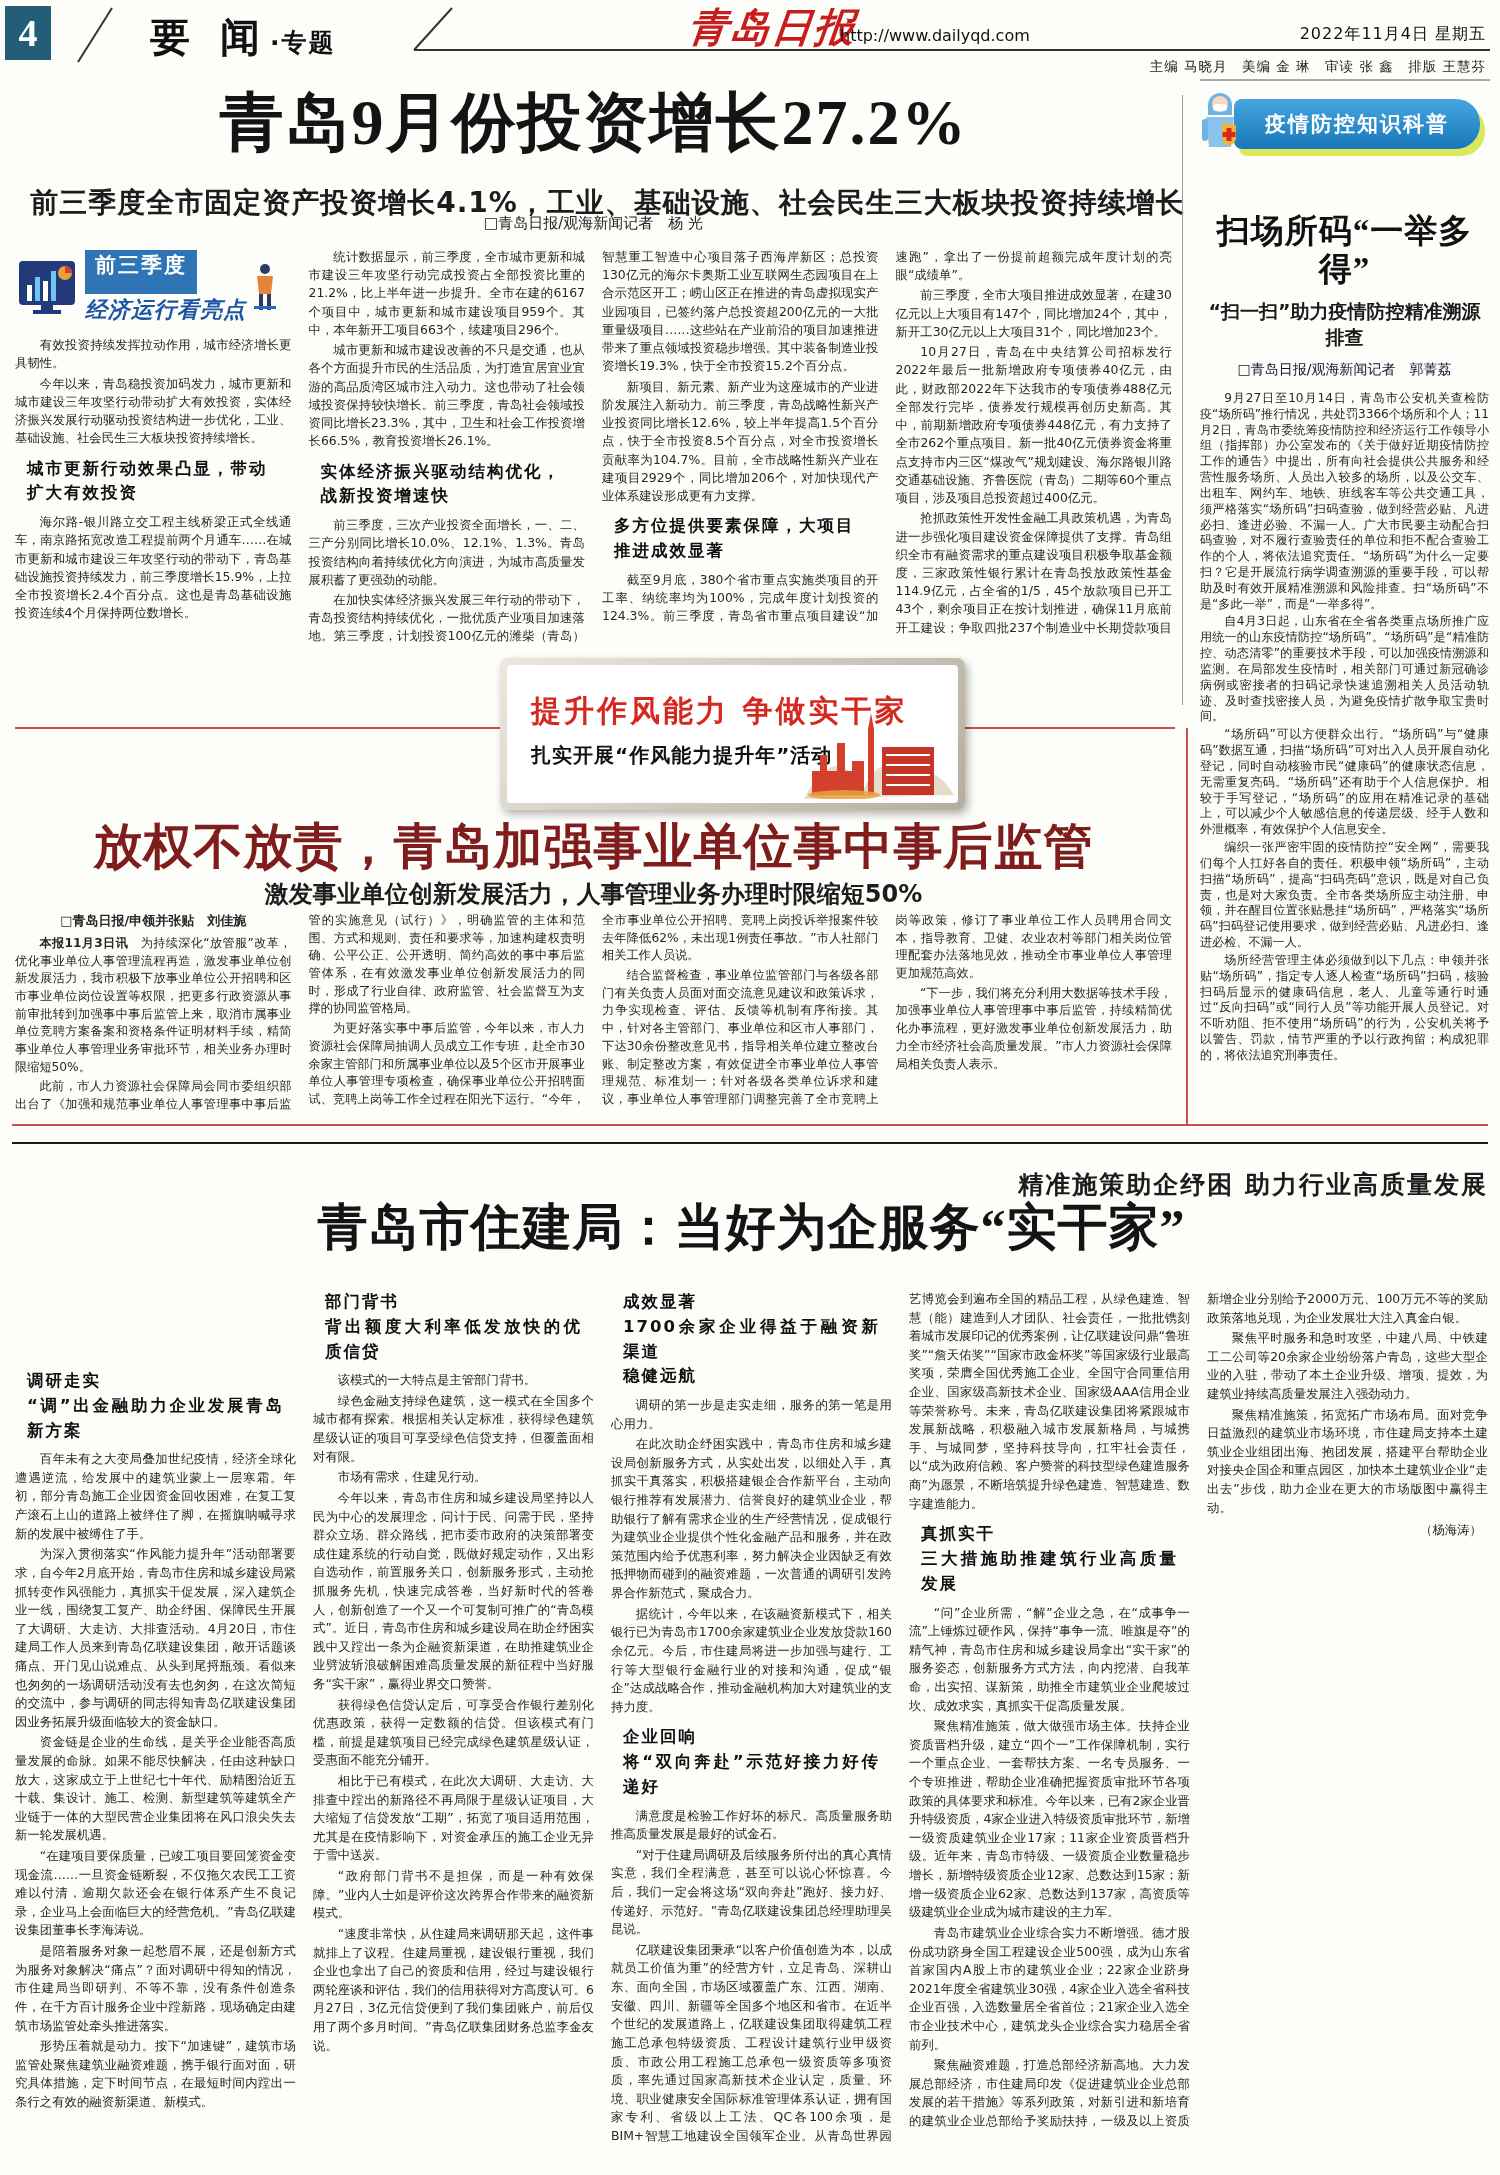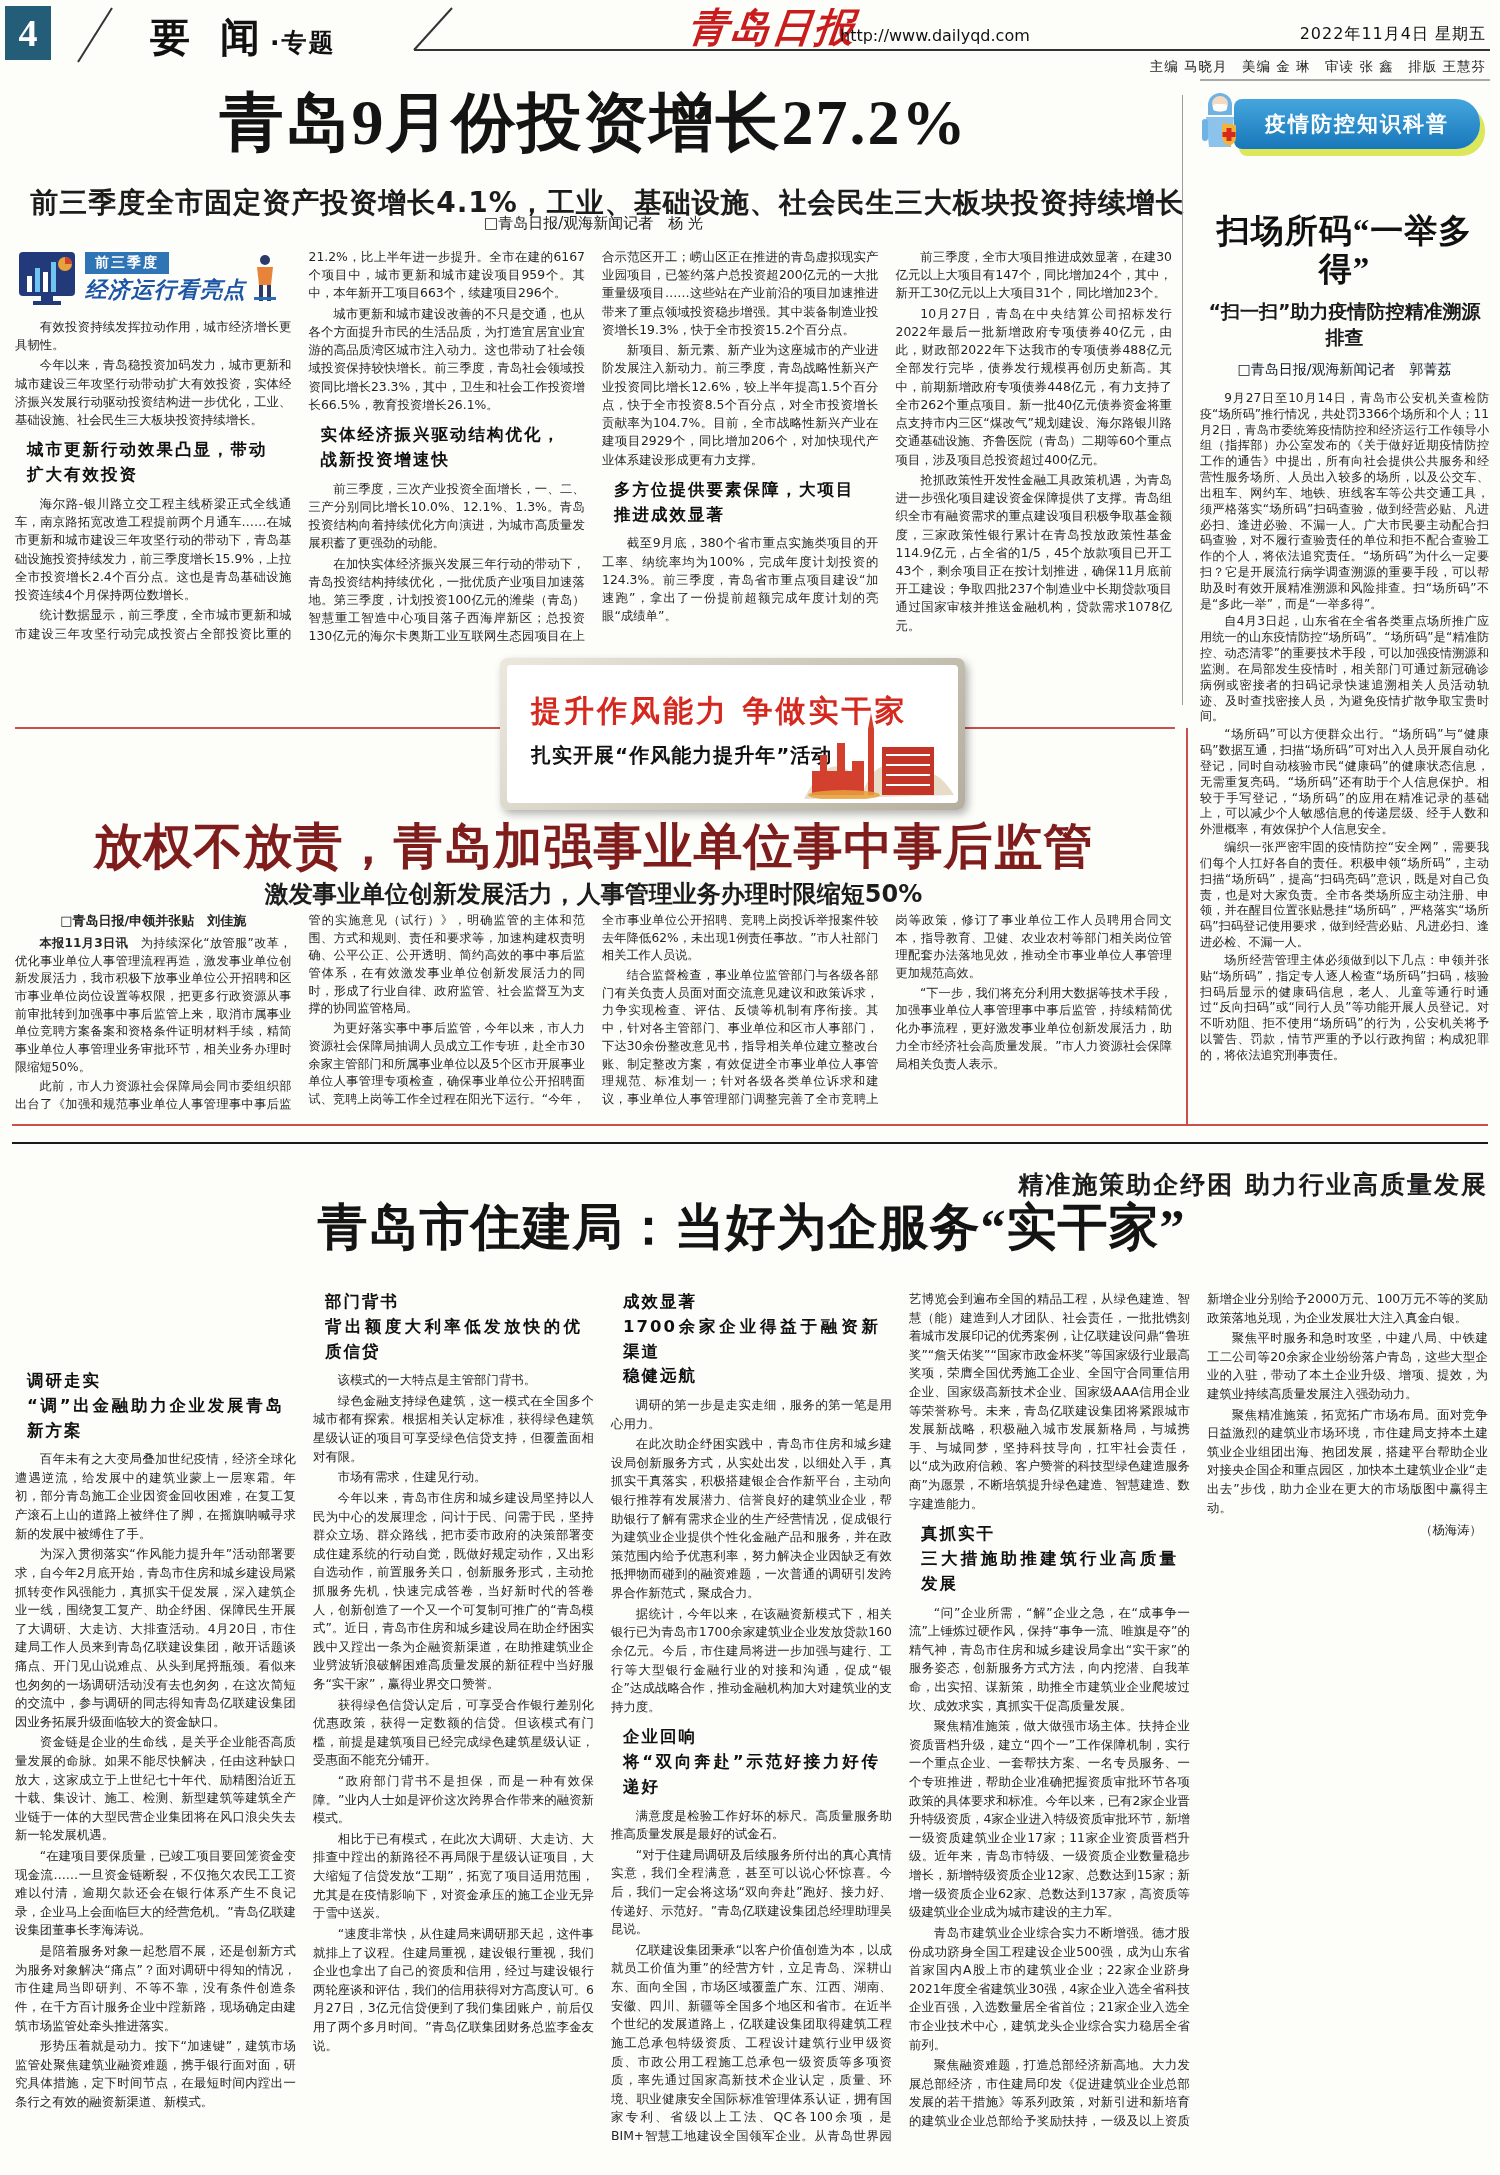--- a/index.html
+++ b/index.html
@@ -37,8 +37,8 @@
   
   .feature-badge{break-inside:avoid;display:flex;align-items:center;gap:6px;margin:2px 0 10px;}
   .fb-art{flex:0 0 64px;}
-  .fb-ribbon{display:inline-block;background:#2f74b5;color:#fff;font-weight:700;font-size:14px;
-             padding:0 10px 1px;letter-spacing:2px;}
+  .fb-ribbon{display:inline-block;background:#2f74b5;color:#fff;font-weight:700;font-size:21px;
+             padding:0 10px 13px;letter-spacing:2px;}
   .fb-main{color:#1d55a5;font-weight:900;font-style:italic;font-size:22px;letter-spacing:1px;white-space:nowrap;}
   
   .sidebar{position:absolute;left:1200px;top:95px;width:289px;height:1022px;}

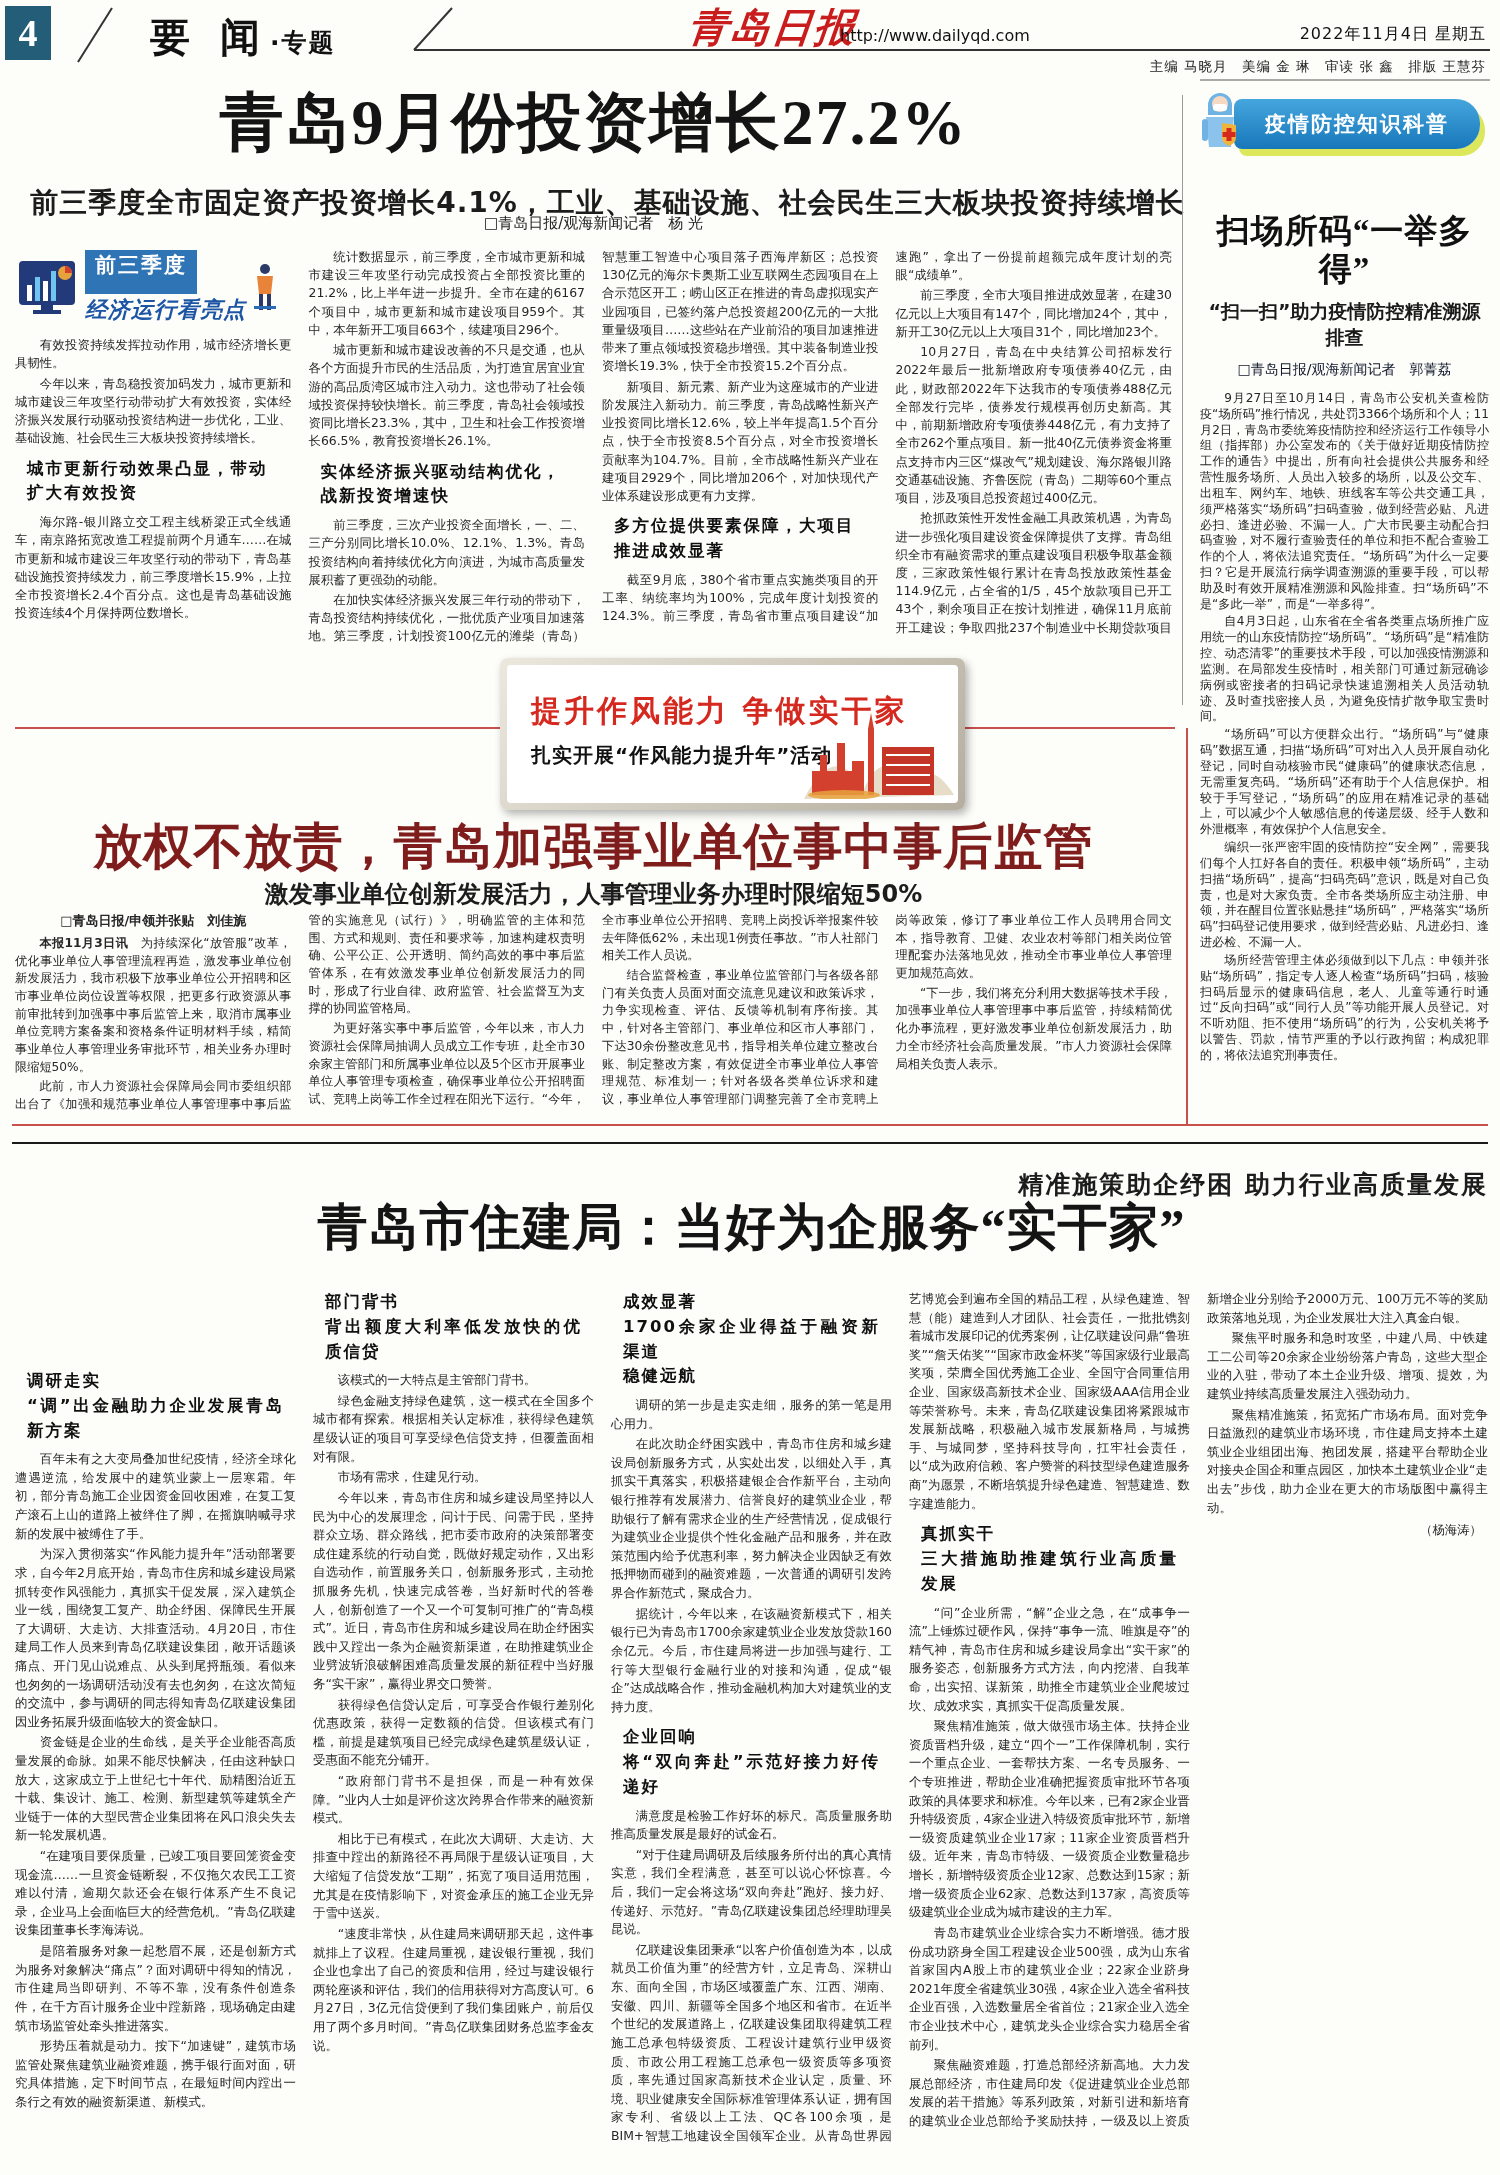--- a/index.html
+++ b/index.html
@@ -247,8 +247,8 @@
       <p class="para">市场有需求，住建见行动。</p>
       <p class="para">今年以来，青岛市住房和城乡建设局坚持以人民为中心的发展理念，问计于民、问需于民，坚持群众立场、群众路线，把市委市政府的决策部署变成住建系统的行动自觉，既做好规定动作，又出彩自选动作，前置服务关口，创新服务形式，主动抢抓服务先机，快速完成答卷，当好新时代的答卷人，创新创造了一个又一个可复制可推广的“青岛模式”。近日，青岛市住房和城乡建设局在助企纾困实践中又蹚出一条为企融资新渠道，在助推建筑业企业劈波斩浪破解困难高质量发展的新征程中当好服务“实干家”，赢得业界交口赞誉。</p>
       <p class="para">获得绿色信贷认定后，可享受合作银行差别化优惠政策，获得一定数额的信贷。但该模式有门槛，前提是建筑项目已经完成绿色建筑星级认证，受惠面不能充分铺开。</p>
+      <p class="para">相比于已有模式，在此次大调研、大走访、大排查中蹚出的新路径不再局限于星级认证项目，大大缩短了信贷发放“工期”，拓宽了项目适用范围，尤其是在疫情影响下，对资金承压的施工企业无异于雪中送炭。</p>
       <p class="para">“政府部门背书不是担保，而是一种有效保障。”业内人士如是评价这次跨界合作带来的融资新模式。</p>
-      <p class="para">相比于已有模式，在此次大调研、大走访、大排查中蹚出的新路径不再局限于星级认证项目，大大缩短了信贷发放“工期”，拓宽了项目适用范围，尤其是在疫情影响下，对资金承压的施工企业无异于雪中送炭。</p>
       <p class="para">“速度非常快，从住建局来调研那天起，这件事就排上了议程。住建局重视，建设银行重视，我们企业也拿出了自己的资质和信用，经过与建设银行两轮座谈和评估，我们的信用获得对方高度认可。6月27日，3亿元信贷便到了我们集团账户，前后仅用了两个多月时间。”青岛亿联集团财务总监李金友说。</p>
       <div class="colsub">
         <div>成效显著</div>

